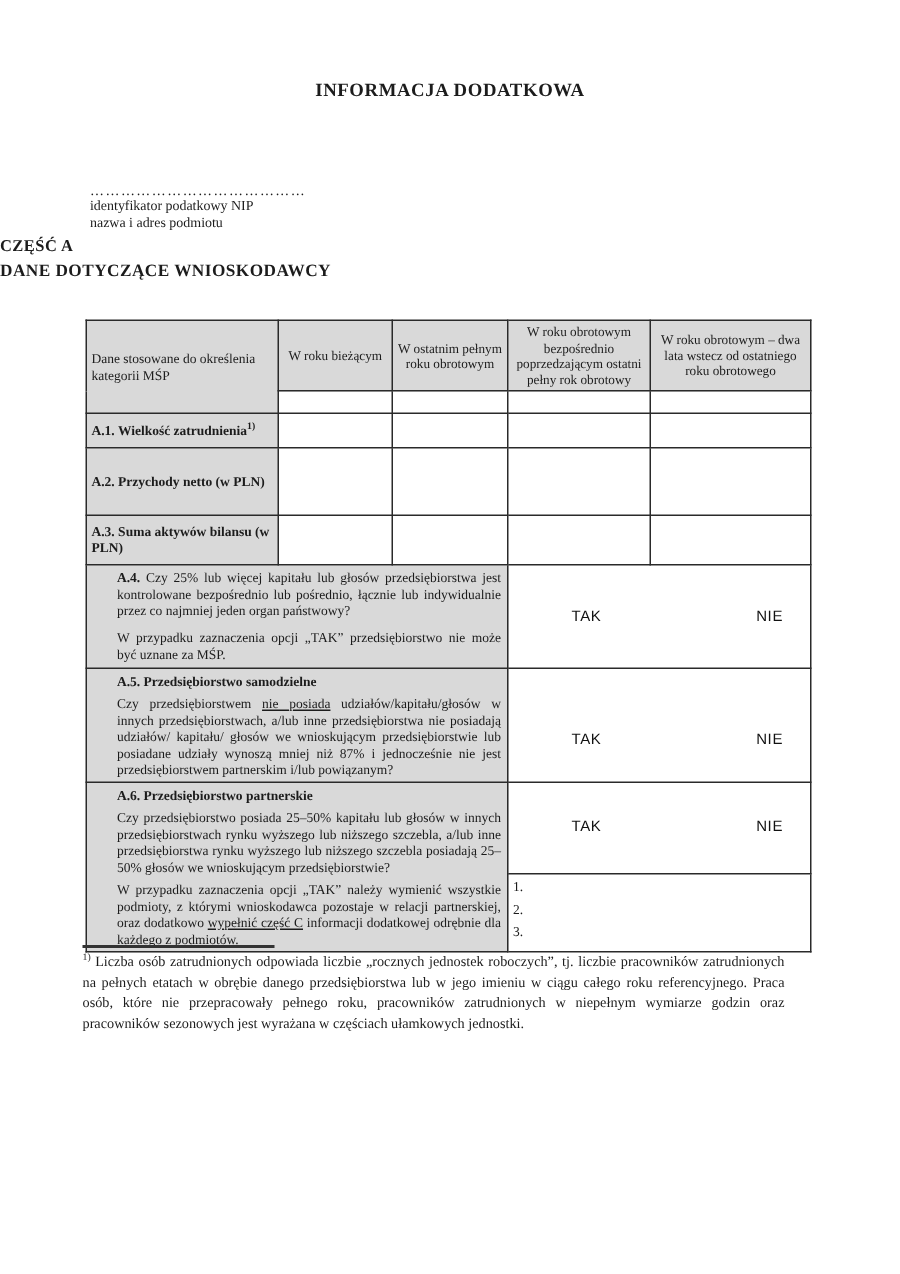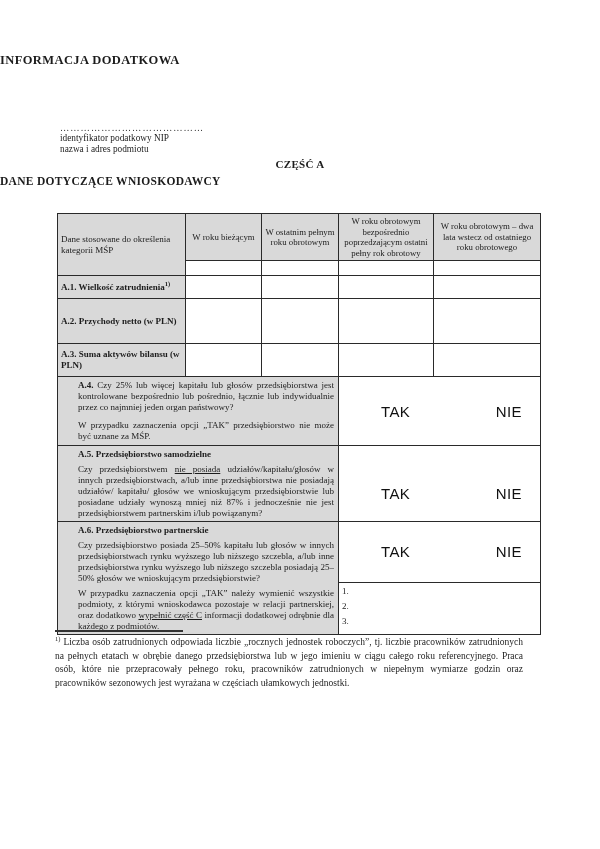--- a/index.html
+++ b/index.html
@@ -7,7 +7,7 @@
        font-family:"Liberation Serif",serif;color:#1c1c1c;
        -webkit-font-smoothing:antialiased;}
   .abs{position:absolute;}
-  #title{top:53px;left:0;width:600px;font-weight:bold;
+  #title{top:53px;left:0;width:600px;text-align:center;font-weight:bold;
          font-size:12.5px;letter-spacing:.4px;}
   #id-block{top:124px;left:60px;font-size:9.3px;line-height:10.8px;}
   #id-block .dots{letter-spacing:1px;line-height:9px;}

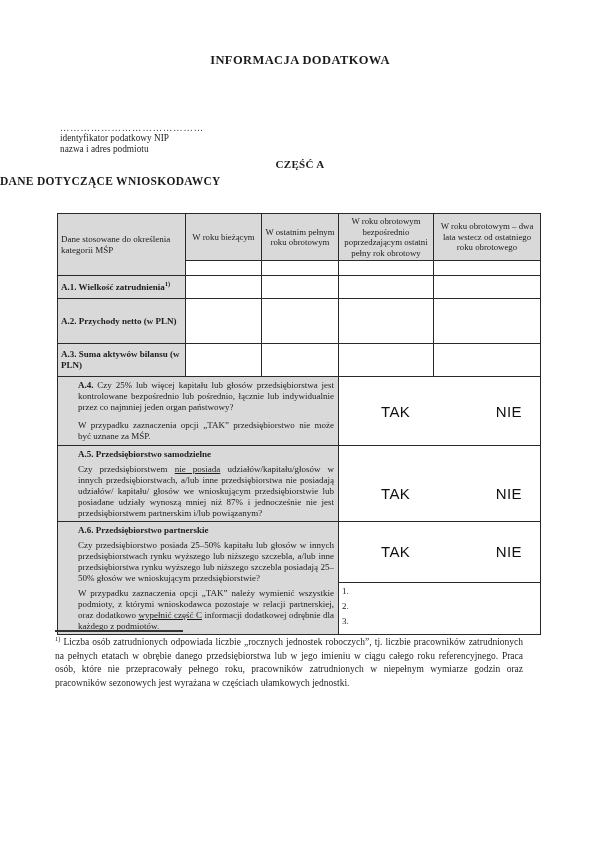--- a/index.html
+++ b/index.html
@@ -11,7 +11,7 @@
          font-size:12.5px;letter-spacing:.4px;}
   #id-block{top:124px;left:60px;font-size:9.3px;line-height:10.8px;}
   #id-block .dots{letter-spacing:1px;line-height:9px;}
-  #part-a{top:158px;left:0;width:600px;text-align:center;font-weight:bold;
+  #part-a{top:158px;left:0;width:600px;font-weight:bold;
           font-size:11px;letter-spacing:.3px;}
   #part-a-sub{top:175px;left:0;width:600px;font-weight:bold;
           font-size:11.5px;letter-spacing:.3px;}

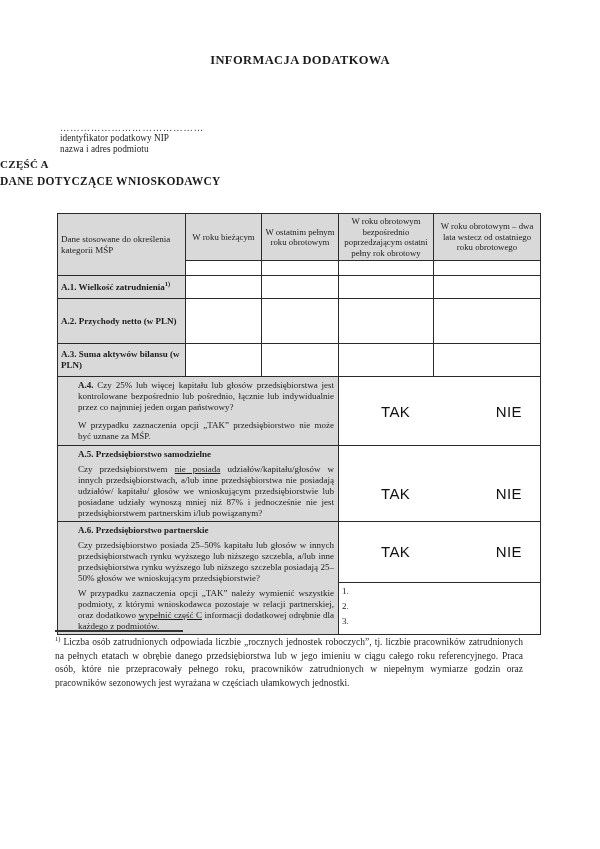--- a/index.html
+++ b/index.html
@@ -30,7 +30,7 @@
   sup{font-size:6.5px;line-height:0;}
   .yesno{display:flex;justify-content:space-between;align-items:center;
          padding:0 18px 0 42px;font-family:"Liberation Sans",sans-serif;
-         font-size:15px;letter-spacing:.4px;color:#111;}
+         font-size:10px;letter-spacing:.4px;color:#111;}
   .numcell{vertical-align:top;padding:1px 2px 0 3px;font-size:9px;line-height:15px;}
   #footnote{top:630px;left:55px;width:468px;font-size:9.5px;line-height:13.5px;}
   #footnote .rule{width:128px;border-top:2px solid #333;margin-bottom:4px;}

